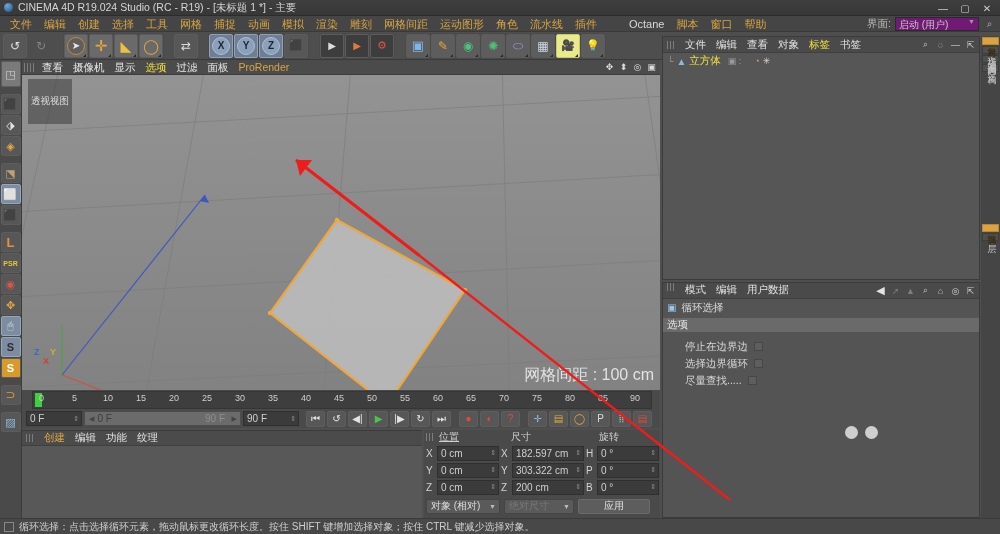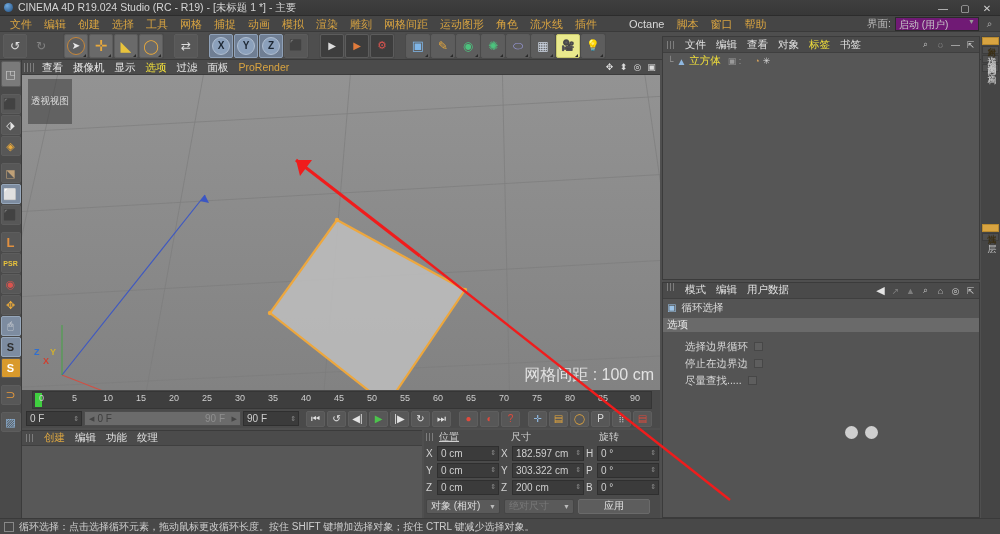--- a/index.html
+++ b/index.html
@@ -652,11 +652,11 @@
       <div class="am-section">选项</div>
       <div style="height:6px"></div>
       <div class="am-opt">
+        <span>停止在边界边</span>
+        <span class="chk"></span>
+      </div>
+      <div class="am-opt">
         <span>选择边界循环</span>
-        <span class="chk"></span>
-      </div>
-      <div class="am-opt">
-        <span>停止在边界边</span>
         <span class="chk"></span>
       </div>
       <div class="am-opt">

